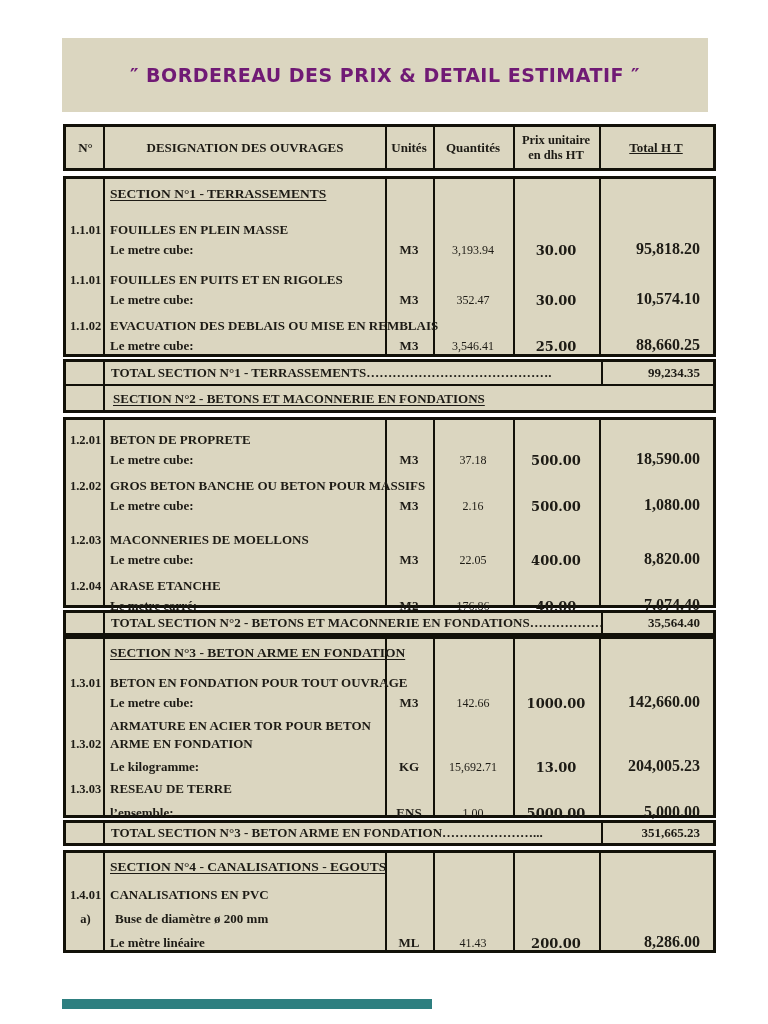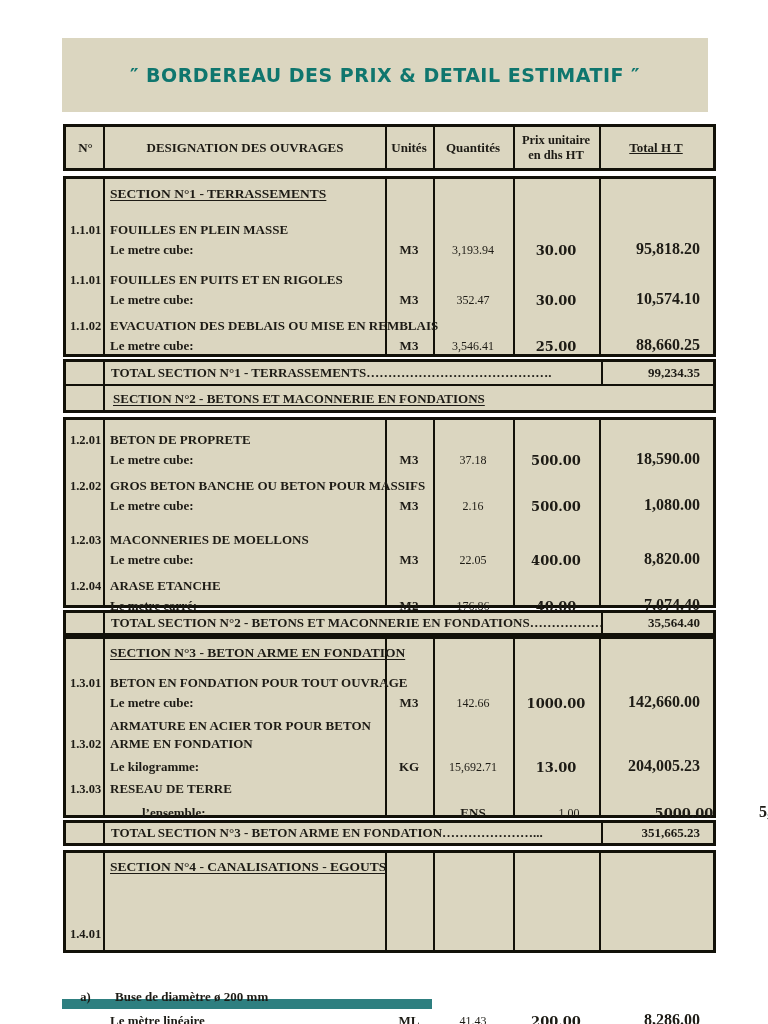--- a/index.html
+++ b/index.html
@@ -8,7 +8,7 @@
   .paper{position:absolute;background:#dbd6c0;}
   
   .title-band{left:62px;top:38px;width:646px;height:74px;display:flex;align-items:center;justify-content:center;}
-  .doc-title{font-family:"DejaVu Sans", sans-serif;font-weight:bold;font-size:19px;letter-spacing:.5px;color:#0f766e;white-space:nowrap;}
+  .doc-title{font-family:"DejaVu Sans", sans-serif;font-weight:bold;font-size:19px;letter-spacing:.5px;color:#701a75;white-space:nowrap;}
   
   .box{position:absolute;left:63px;width:653px;background:#dbd6c0;border:3px solid #121109;box-sizing:border-box;}
   .vline{position:absolute;top:0;bottom:0;width:2px;background:#121109;z-index:0;}

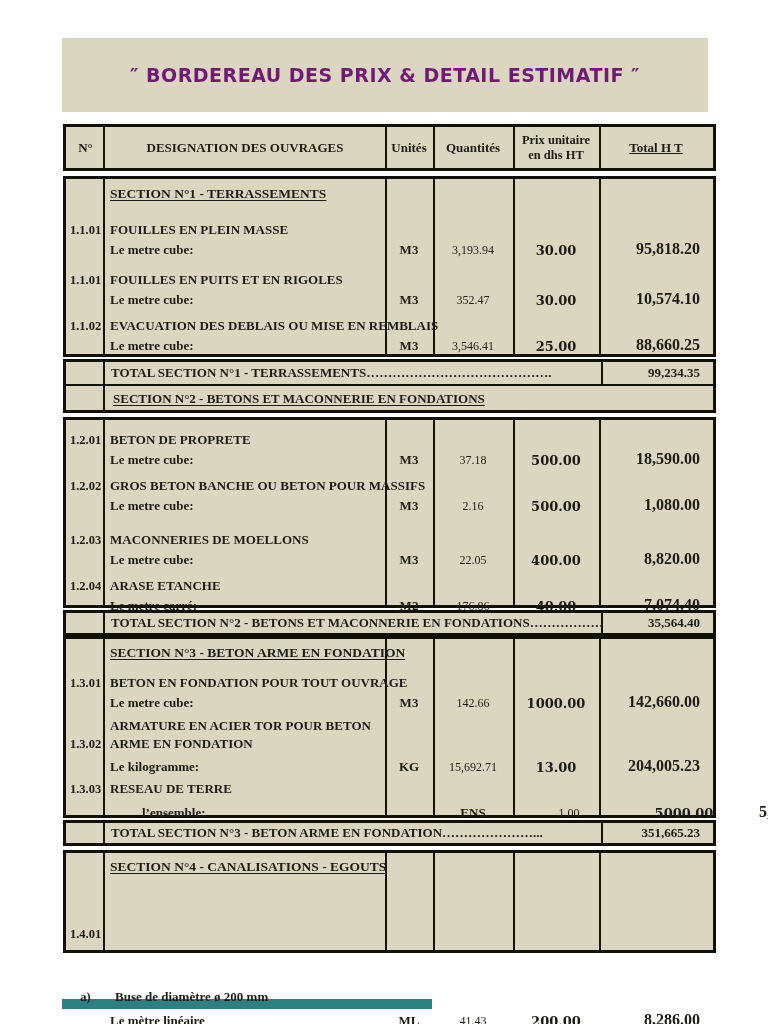--- a/index.html
+++ b/index.html
@@ -225,7 +225,7 @@
     <div class="c-no">1.3.03</div>
     <div class="c-des">RESEAU DE TERRE</div>
   </div>
-  <div class="row val-row" style="margin-top:4px;gap:32px;">
+  <div class="row val-row" style="margin-top:4px;">
     <div class="c-no"></div>
     <div class="c-des">l’ensemble:</div>
     <div class="c-unit">ENS</div>

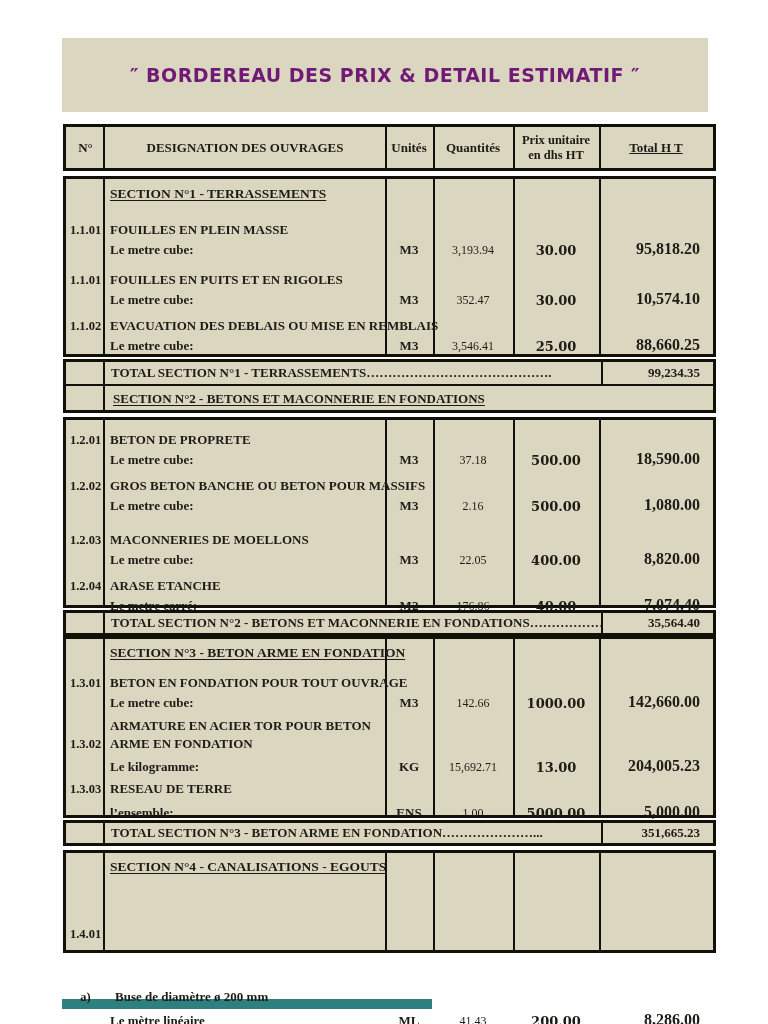--- a/index.html
+++ b/index.html
@@ -27,7 +27,7 @@
   .hcell{font-weight:bold;font-size:13px;text-align:center;}
   .hsmall{font-weight:bold;font-size:12.5px;text-align:center;}
   .sec-title{font-weight:bold;font-size:13.5px;text-decoration:underline;text-underline-offset:2px;white-space:nowrap;}
-  .name-row{height:20px;align-items:flex-end;margin-top:39px;}
+  .name-row{height:20px;align-items:flex-end;}
   .val-row{height:20px;align-items:flex-end;}
   .name2{line-height:18px;height:auto;}
   

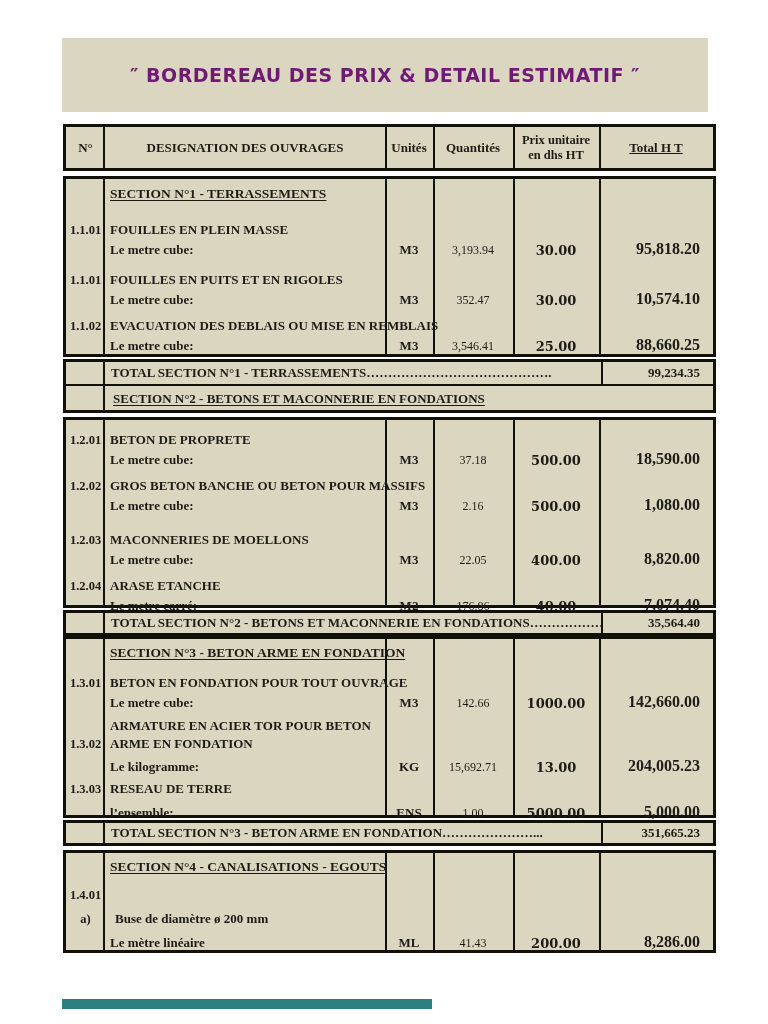--- a/index.html
+++ b/index.html
@@ -255,6 +255,7 @@
   </div>
   <div class="row name-row" style="height:22px;">
     <div class="c-no">1.4.01</div>
+    <div class="c-des">CANALISATIONS EN PVC</div>
   </div>
   <div class="row name-row" style="height:24px;">
     <div class="c-no">a)</div>

